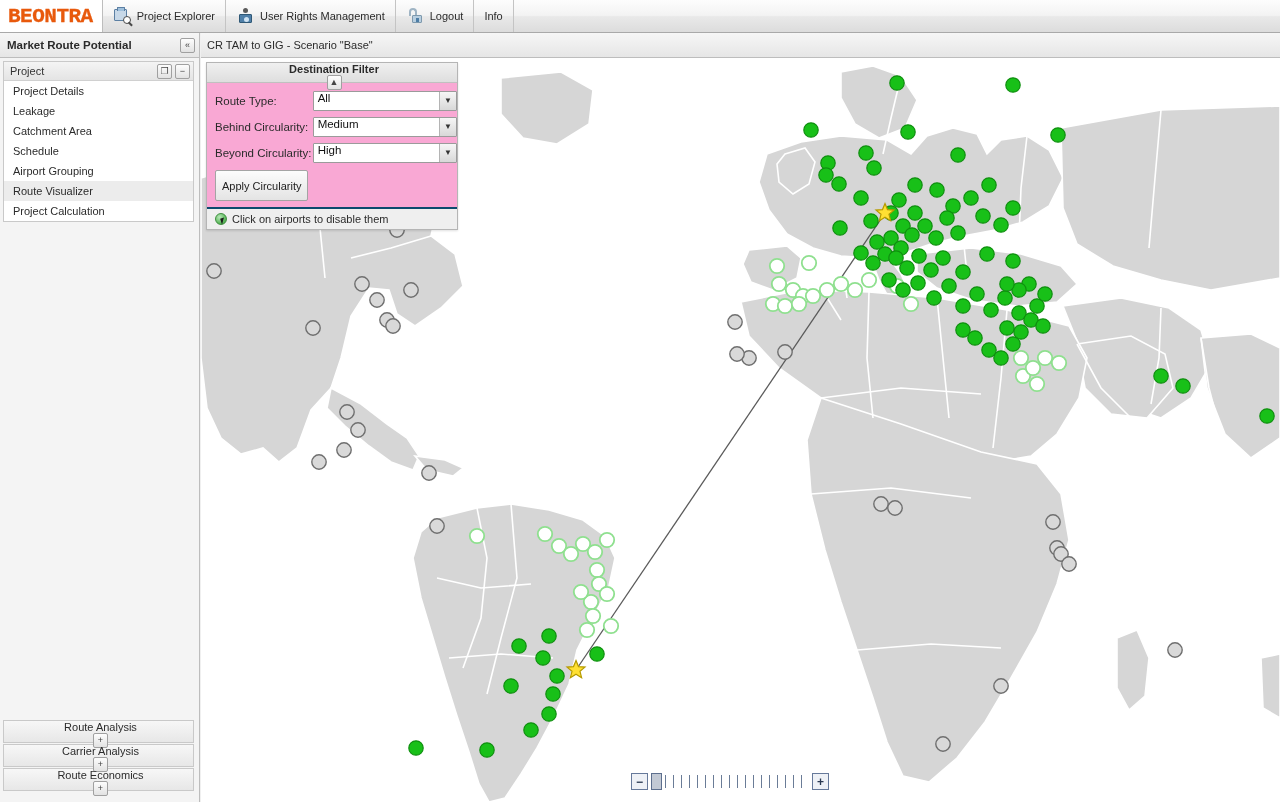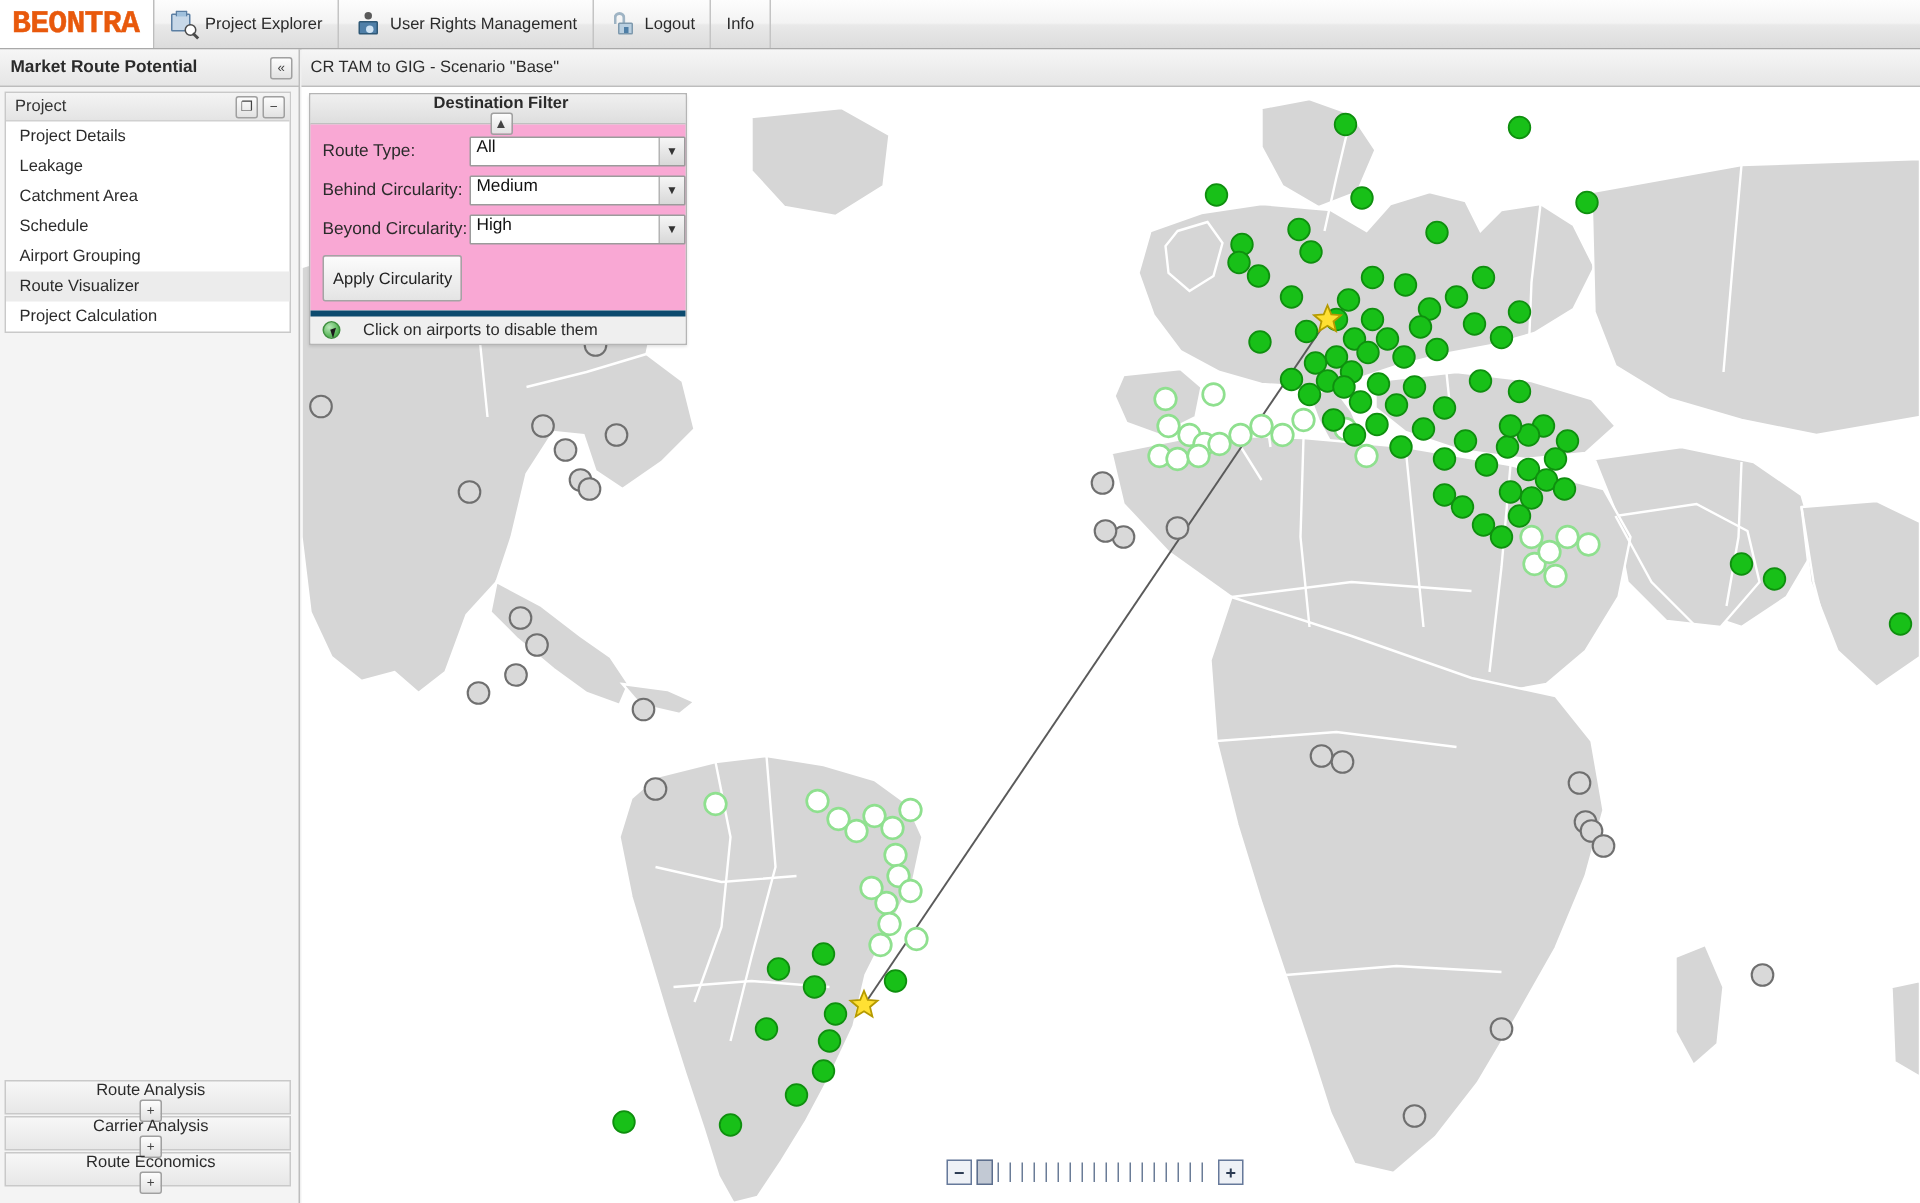--- a/index.html
+++ b/index.html
@@ -148,8 +148,8 @@
     font-size:11px;color:#222;cursor:pointer;
   }
   #dfhint{
-    border-top:4px solid #0c4a6e;background:#efefef;
-    height:22px;display:flex;align-items:center;gap:15px;padding-left:8px;
+    border-top:2px solid #0c4a6e;background:#efefef;
+    height:22px;display:flex;align-items:center;gap:5px;padding-left:8px;
   }
   #dfhint .dot{
     width:12px;height:12px;border-radius:50%;

